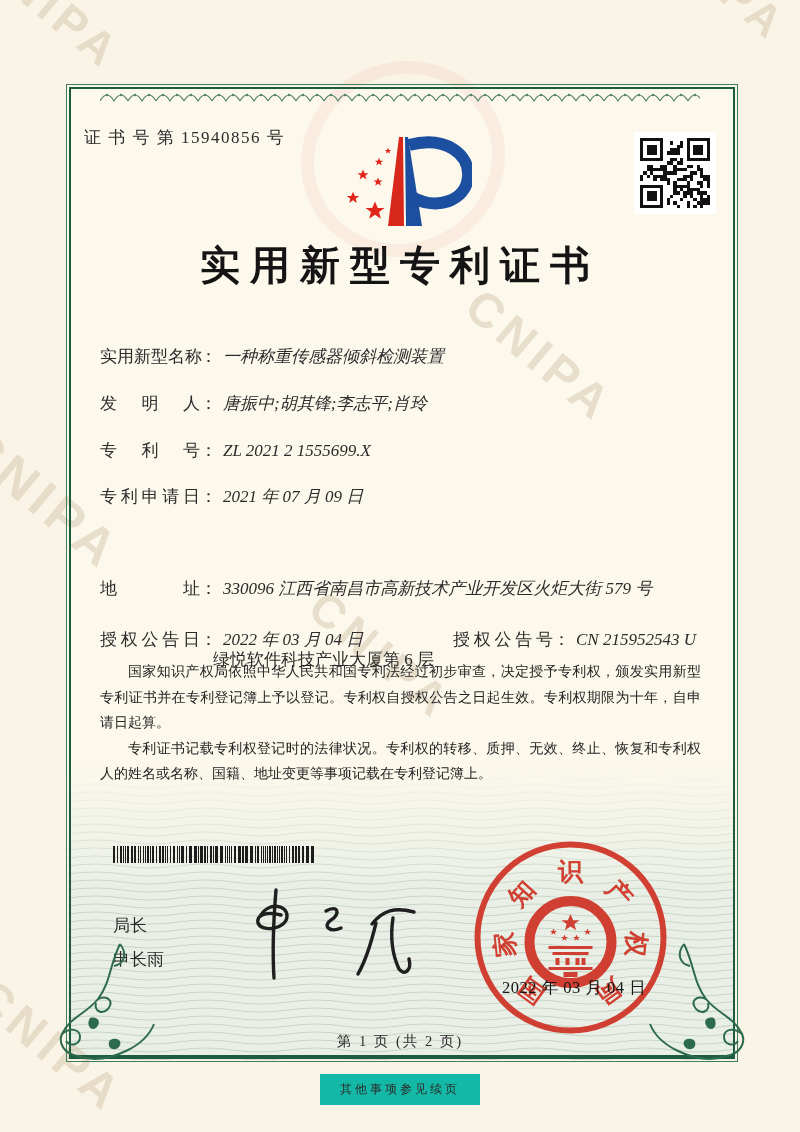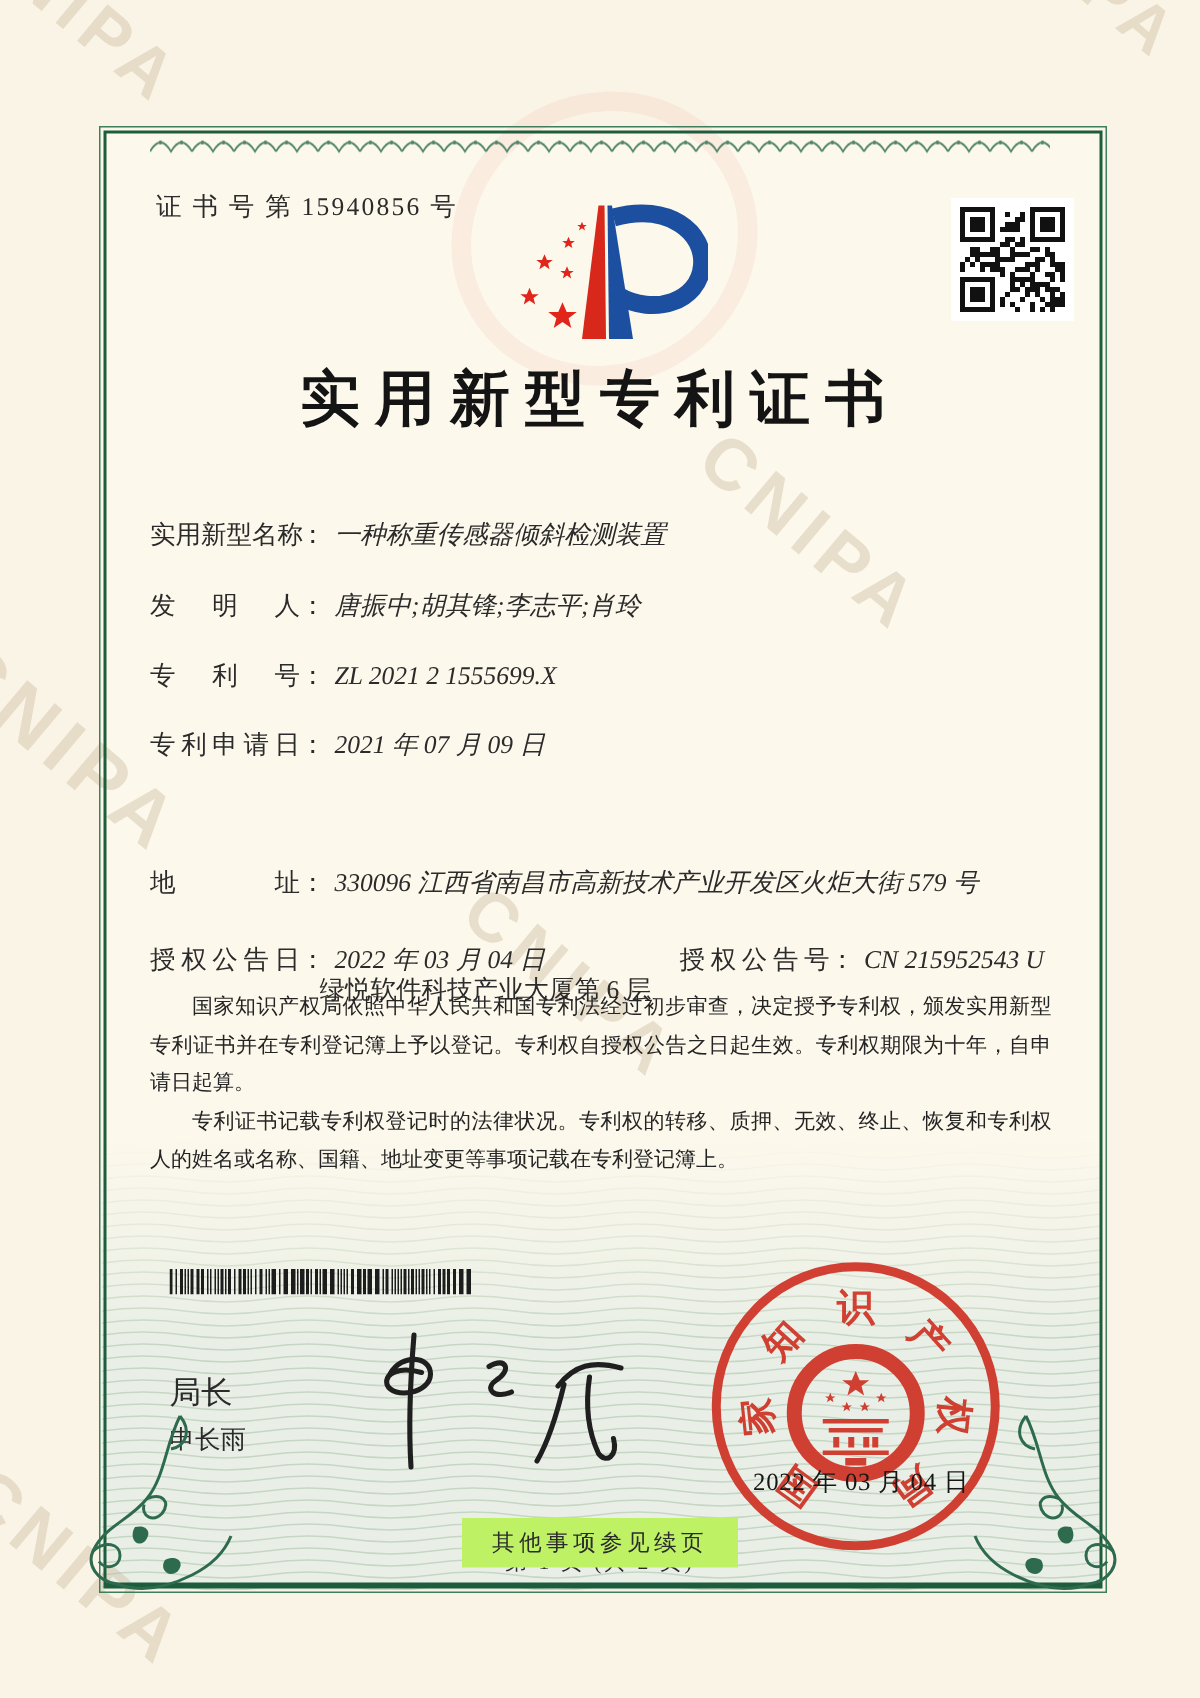--- a/index.html
+++ b/index.html
@@ -22,7 +22,7 @@
   .ornament{position:absolute;z-index:4;}
 
   
-  .certnum{position:absolute;left:104px;top:126px;font-size:17px;letter-spacing:1.5px;z-index:2;}
+  .certnum{position:absolute;left:84px;top:126px;font-size:17px;letter-spacing:1.5px;z-index:2;}
   .logo{position:absolute;left:330px;top:131px;z-index:2;}
   .qrbox{position:absolute;left:634px;top:132px;width:82px;height:82px;background:#ffffff;z-index:2;}
   .qrbox svg{margin:6px;display:block;}

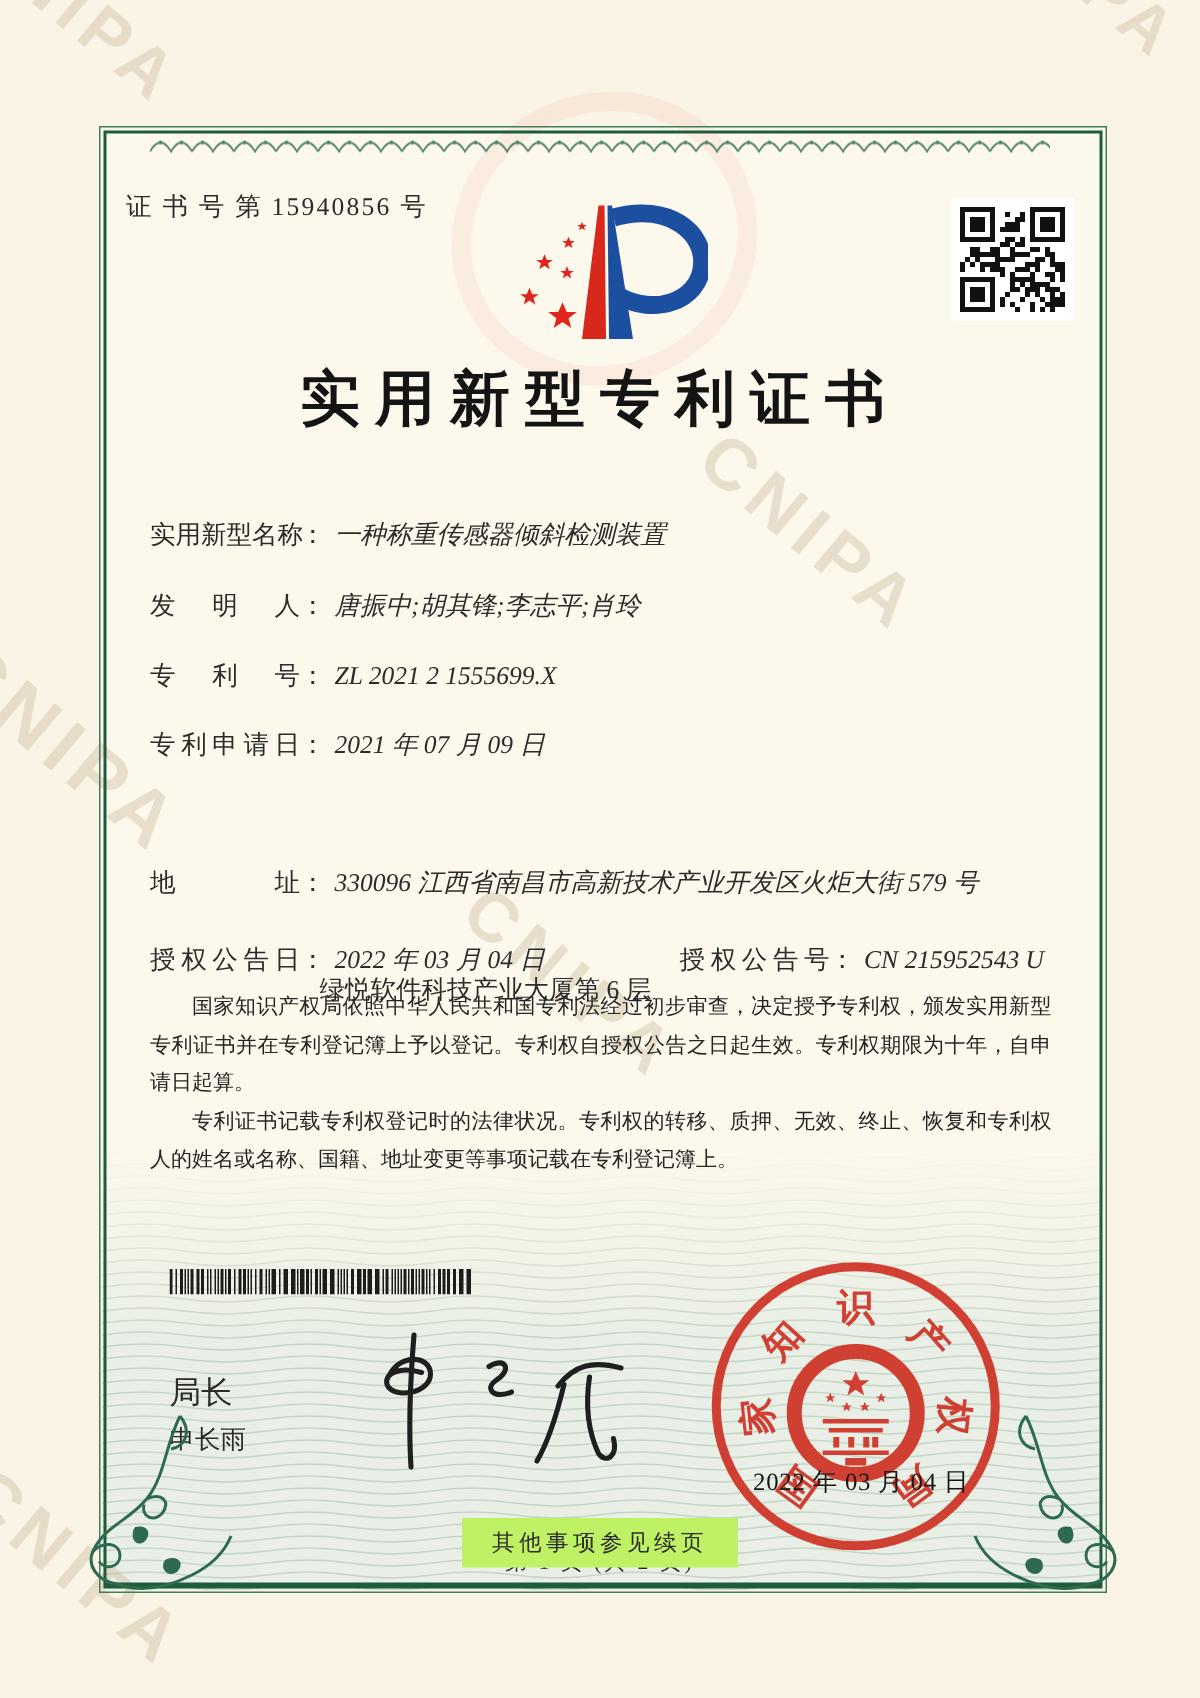--- a/index.html
+++ b/index.html
@@ -42,7 +42,7 @@
   
   .barcode{position:absolute;left:113px;top:846px;width:206px;height:17px;z-index:2;font-size:0;white-space:nowrap;overflow:hidden;}
   .barcode i{display:inline-block;height:17px;background:#1c1c1c;}
-  .signer-title{position:absolute;left:113px;top:914px;font-size:21px;z-index:2;}
+  .signer-title{position:absolute;left:113px;top:914px;font-size:17px;z-index:2;}
   .signer-name{position:absolute;left:113px;top:948px;font-size:17px;z-index:2;}
   .sig{position:absolute;left:224px;top:884px;z-index:2;}
   .seal{position:absolute;left:467px;top:834px;z-index:4;opacity:.96;}

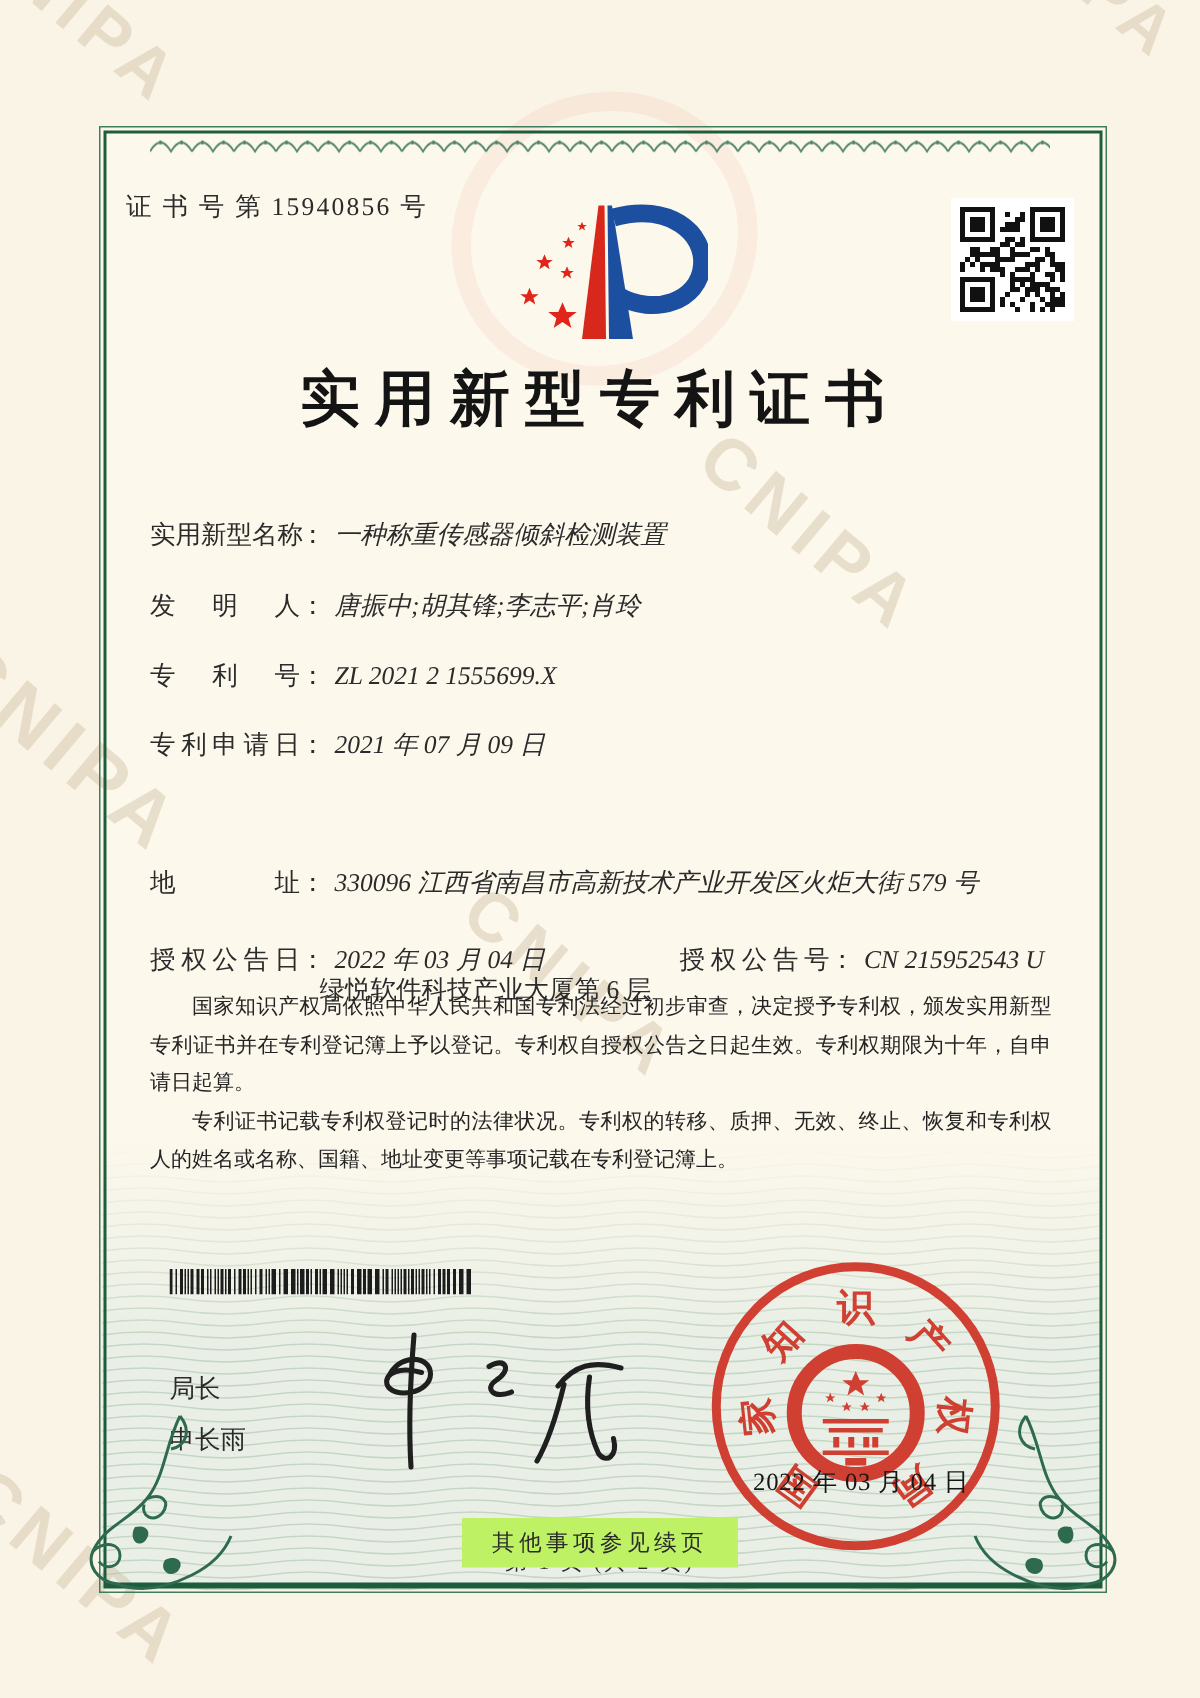--- a/index.html
+++ b/index.html
@@ -48,7 +48,7 @@
   .seal{position:absolute;left:467px;top:834px;z-index:4;opacity:.96;}
   .sealdate{position:absolute;left:502px;top:977px;font-size:16.5px;letter-spacing:.5px;color:#161616;z-index:5;}
   .pageinfo{position:absolute;left:0;right:0;top:1032px;text-align:center;font-size:14.5px;z-index:2;letter-spacing:2px;}
-  .cont{position:absolute;left:50%;top:1012px;transform:translateX(-50%);background:#bef264;padding:7px 20px;font-size:15px;letter-spacing:3px;z-index:2;}
+  .cont{position:absolute;left:50%;top:1074px;transform:translateX(-50%);background:#14b8a6;padding:7px 20px;font-size:12px;letter-spacing:3px;z-index:2;}
 </style>
 </head>
 <body>

